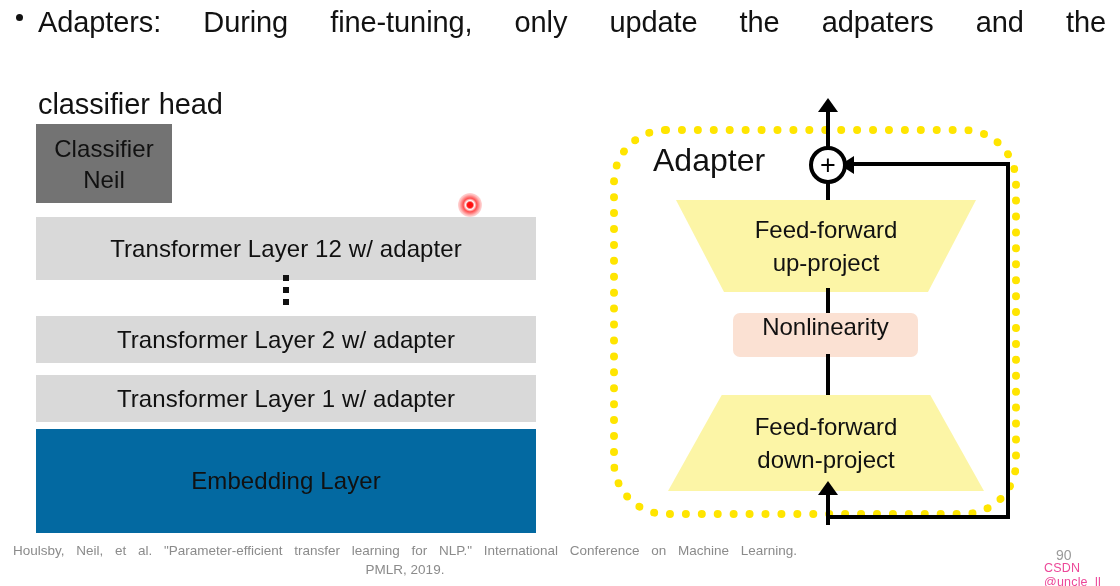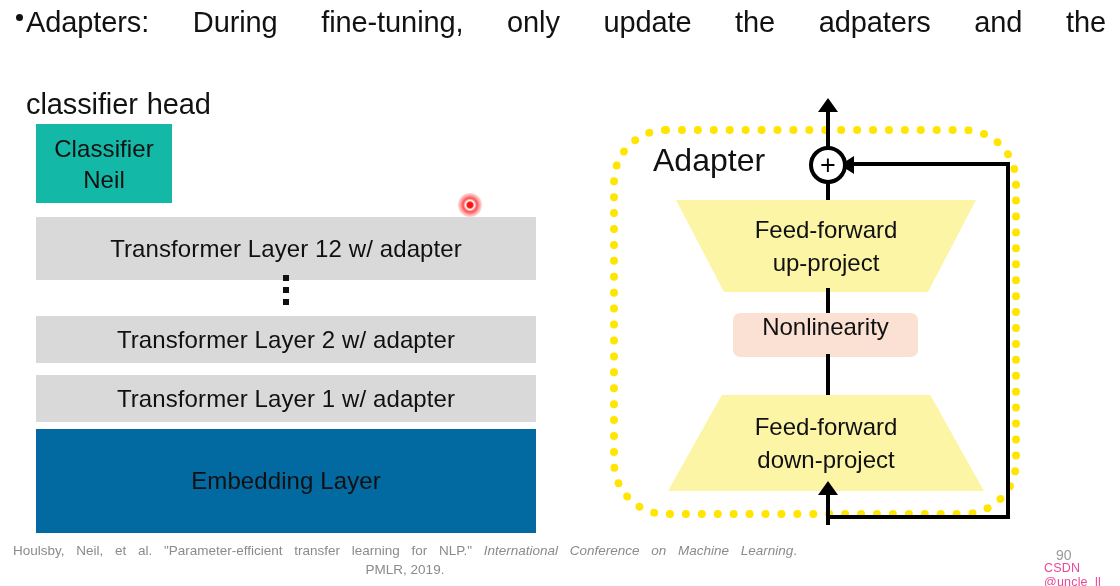--- a/index.html
+++ b/index.html
@@ -38,7 +38,7 @@
   }
   #slide-title .title-text {
     display: block;
-    margin-left: 12px;
+    margin-left: 24px;
     text-align: justify;
     text-align-last: left;
     word-spacing: 1px;

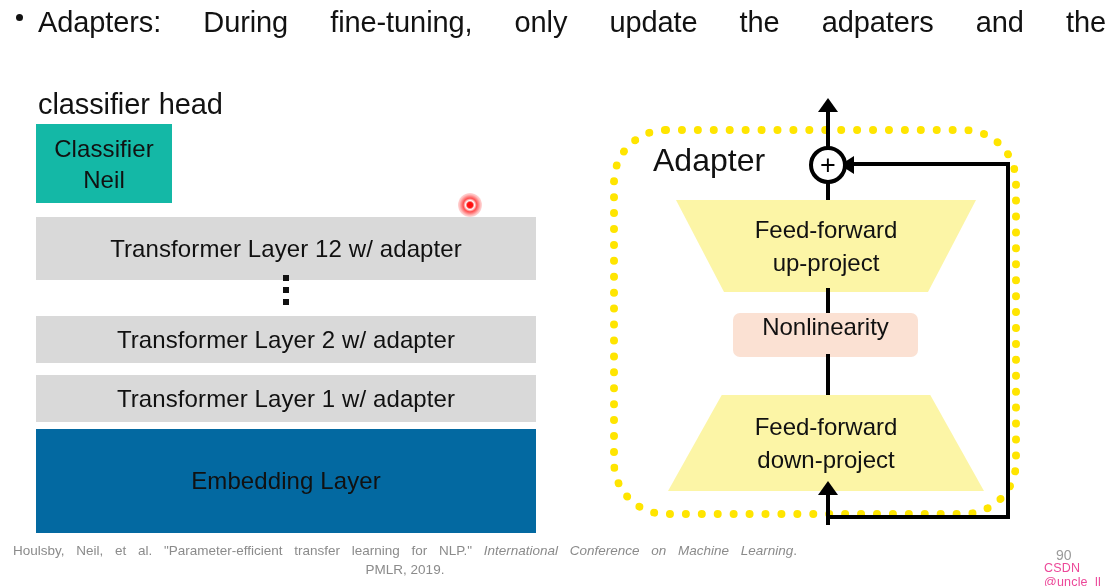--- a/index.html
+++ b/index.html
@@ -73,7 +73,7 @@
     top: 0;
     width: 136px;
     height: 79px;
-    background: #14b8a6;
+    background: #737373;
     flex-direction: column;
     line-height: 31px;
   }

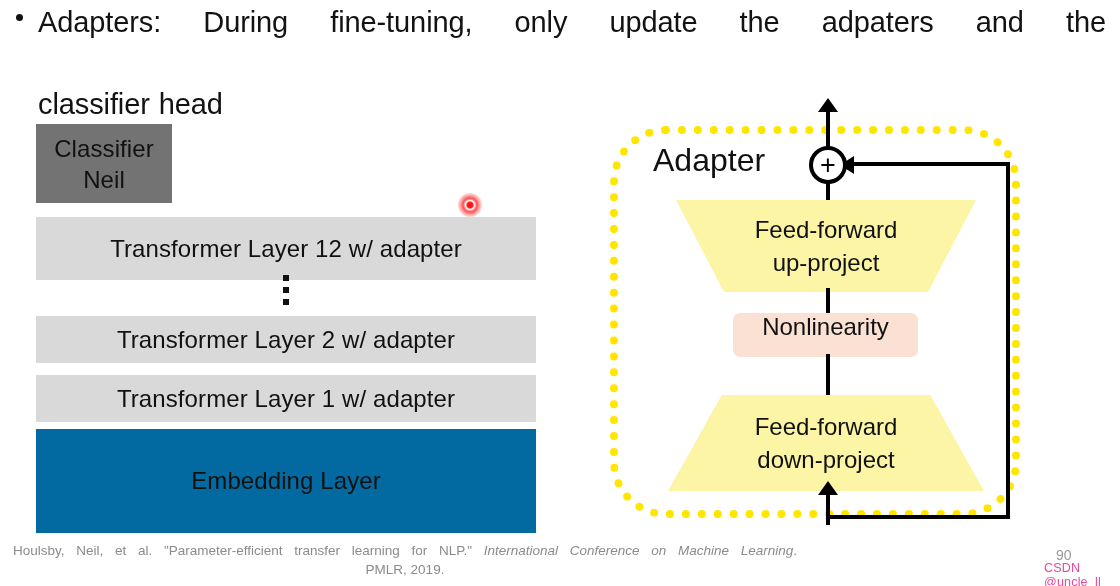--- a/index.html
+++ b/index.html
@@ -300,7 +300,7 @@
     text-align: justify;
     text-align-last: justify;
   }
-  #citation .cite-italic { font-style: italic; }
+  #citation .cite-italic { }
   #citation .cite-line2 { display: block; text-align: center; }
 
   #page-number {

